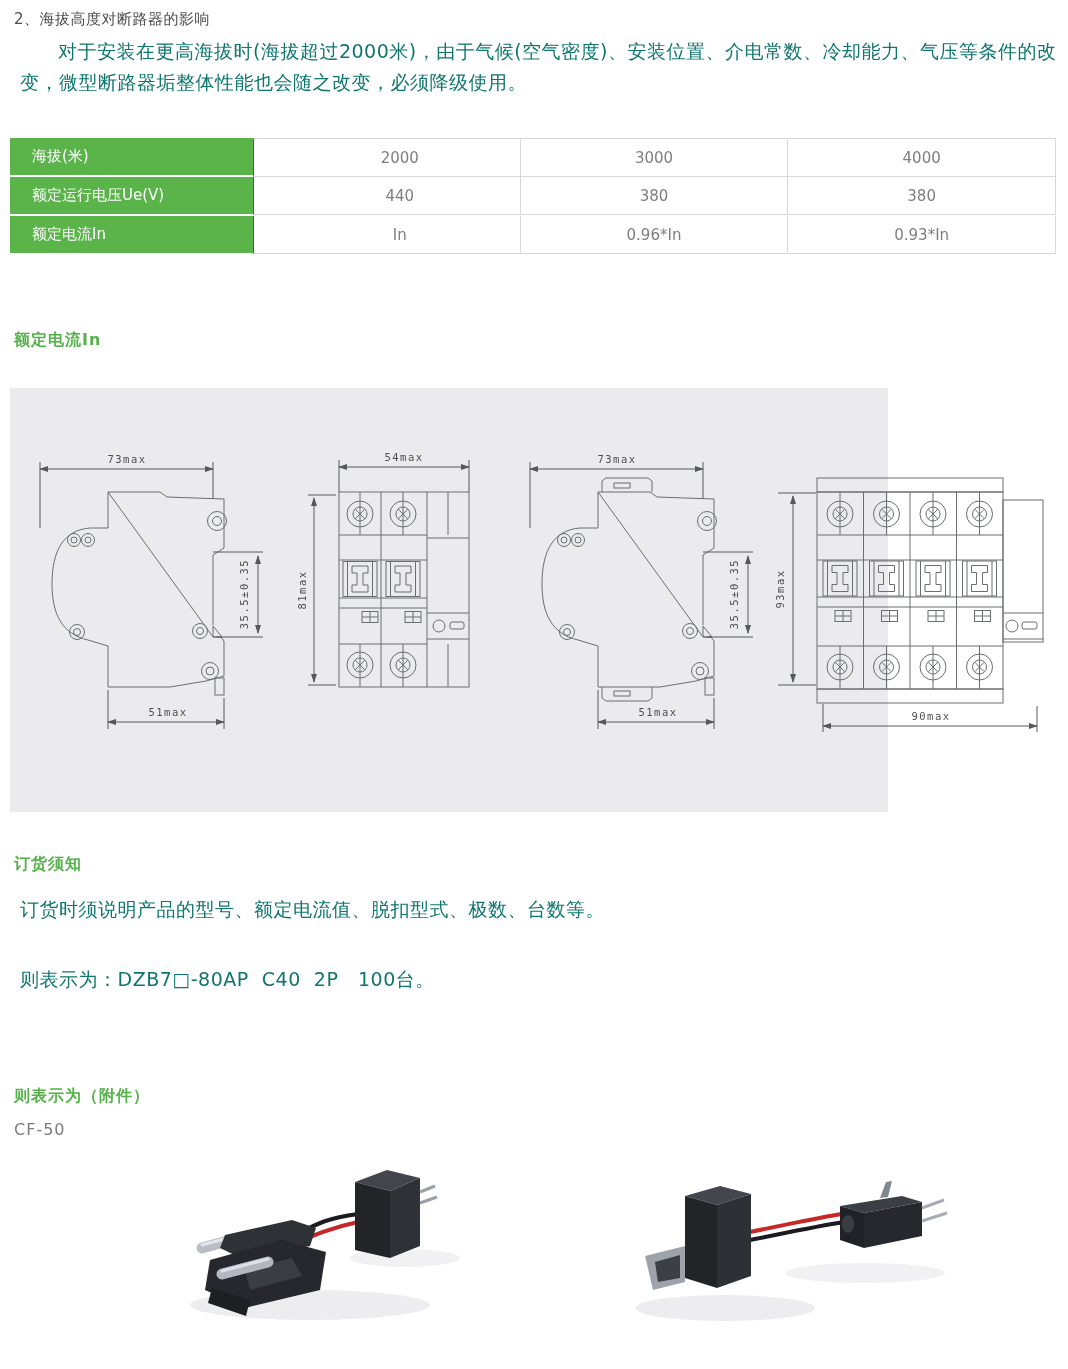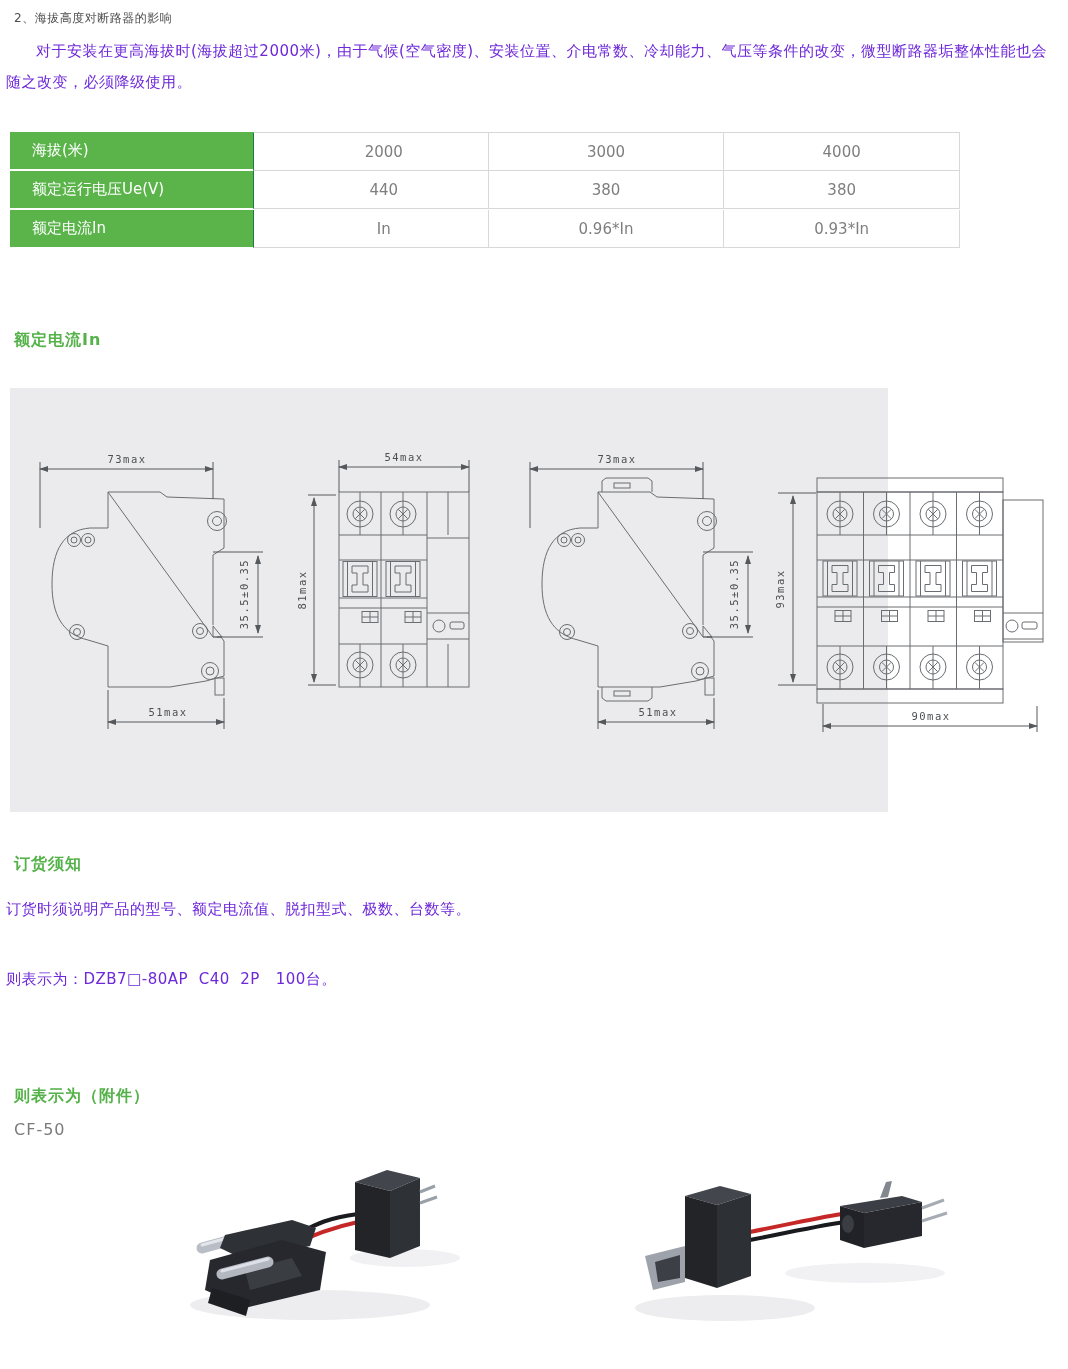--- a/index.html
+++ b/index.html
@@ -5,7 +5,7 @@
   html,body{margin:0;padding:0;background:#fff;}
   #page{position:relative;width:1068px;height:1369px;background:#fff;overflow:hidden;
         font-family:"DejaVu Sans","Liberation Sans",sans-serif;}
-  .sec-heading{position:absolute;left:14px;font-size:12px;color:#4d4d4d;letter-spacing:.5px;}
+  .sec-heading{position:absolute;left:14px;font-size:15px;color:#4d4d4d;letter-spacing:.5px;}
   .green-title{position:absolute;left:14px;font-size:16px;font-weight:bold;color:#55b24a;letter-spacing:1px;}
   .body-text{position:absolute;left:6px;width:1044px;font-size:15px;color:#6d28d9;
              line-height:31px;letter-spacing:.5px;}

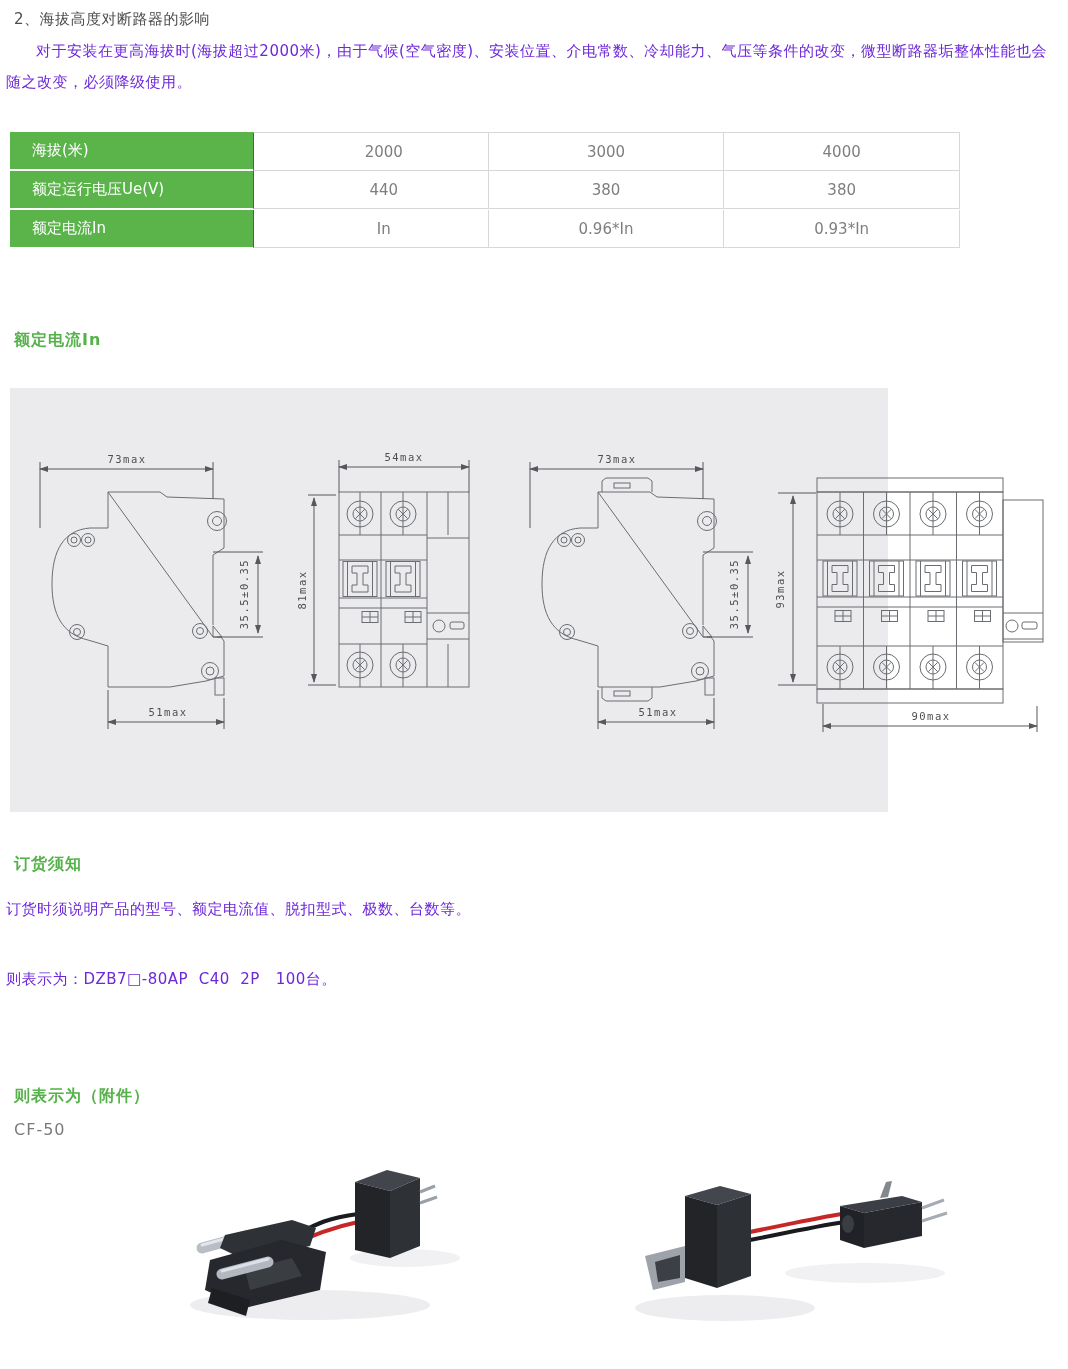--- a/index.html
+++ b/index.html
@@ -7,7 +7,7 @@
         font-family:"DejaVu Sans","Liberation Sans",sans-serif;}
   .sec-heading{position:absolute;left:14px;font-size:15px;color:#4d4d4d;letter-spacing:.5px;}
   .green-title{position:absolute;left:14px;font-size:16px;font-weight:bold;color:#55b24a;letter-spacing:1px;}
-  .body-text{position:absolute;left:6px;width:1044px;font-size:15px;color:#6d28d9;
+  .body-text{position:absolute;left:20px;width:1044px;font-size:19px;color:#0f766e;
              line-height:31px;letter-spacing:.5px;}
   .indent{text-indent:2em;}
   .pre{white-space:pre-wrap;}

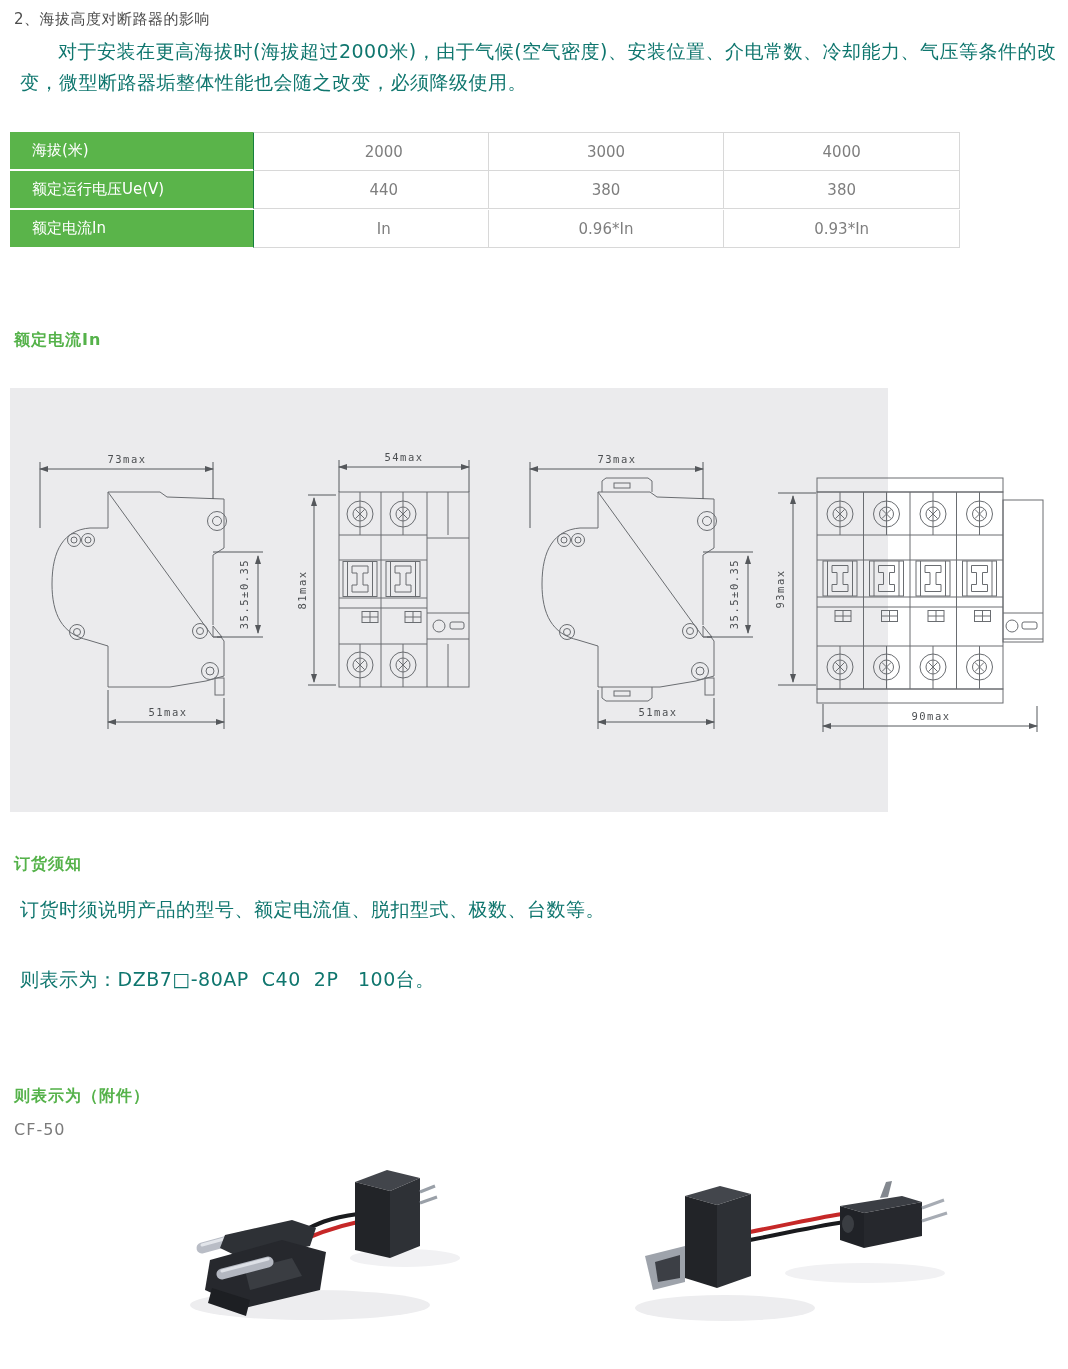--- a/index.html
+++ b/index.html
@@ -12,7 +12,7 @@
   .indent{text-indent:2em;}
   .pre{white-space:pre-wrap;}
   
-  .tbl{position:absolute;left:10px;top:132px;width:950px;display:grid;
+  .tbl{position:absolute;left:10px;top:138px;width:1046px;display:grid;
        grid-template-columns:243px 1fr 1fr 1fr;}
   .tbl .cell{height:37px;display:flex;align-items:center;font-size:15px;}
   .tbl .hc{background:#5ab44a;color:#fff;padding-left:22px;border-bottom:2px solid #fff;}

